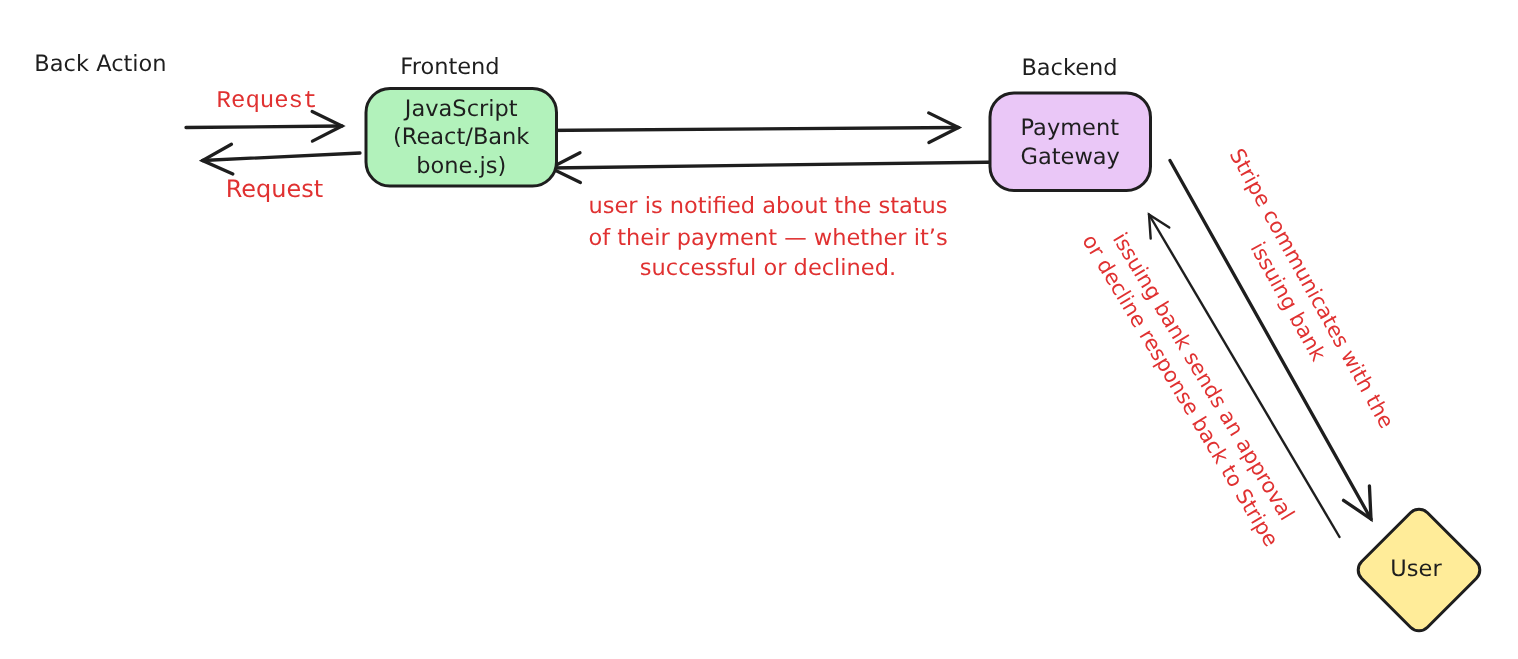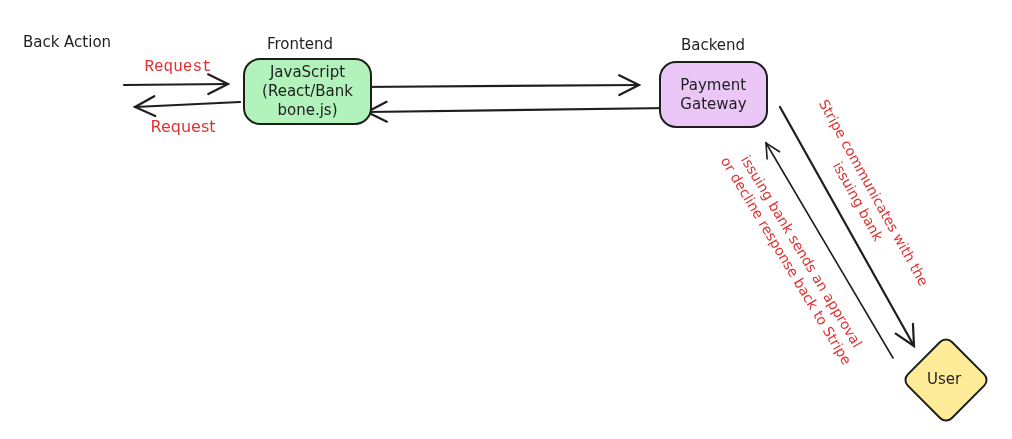--- a/index.html
+++ b/index.html
@@ -114,6 +114,11 @@
   <div class="red-label" id="request-label">Request</div>
   <div class="red-label" id="response-label">Request</div>
 
+  <div class="red-label" id="notify-caption">
+    <div>user is notified about the status</div>
+    <div>of their payment — whether it’s</div>
+    <div>successful or declined.</div>
+  </div>
 
   <div class="rot-label" id="to-bank-label">
     <div>Stripe communicates with the</div>

